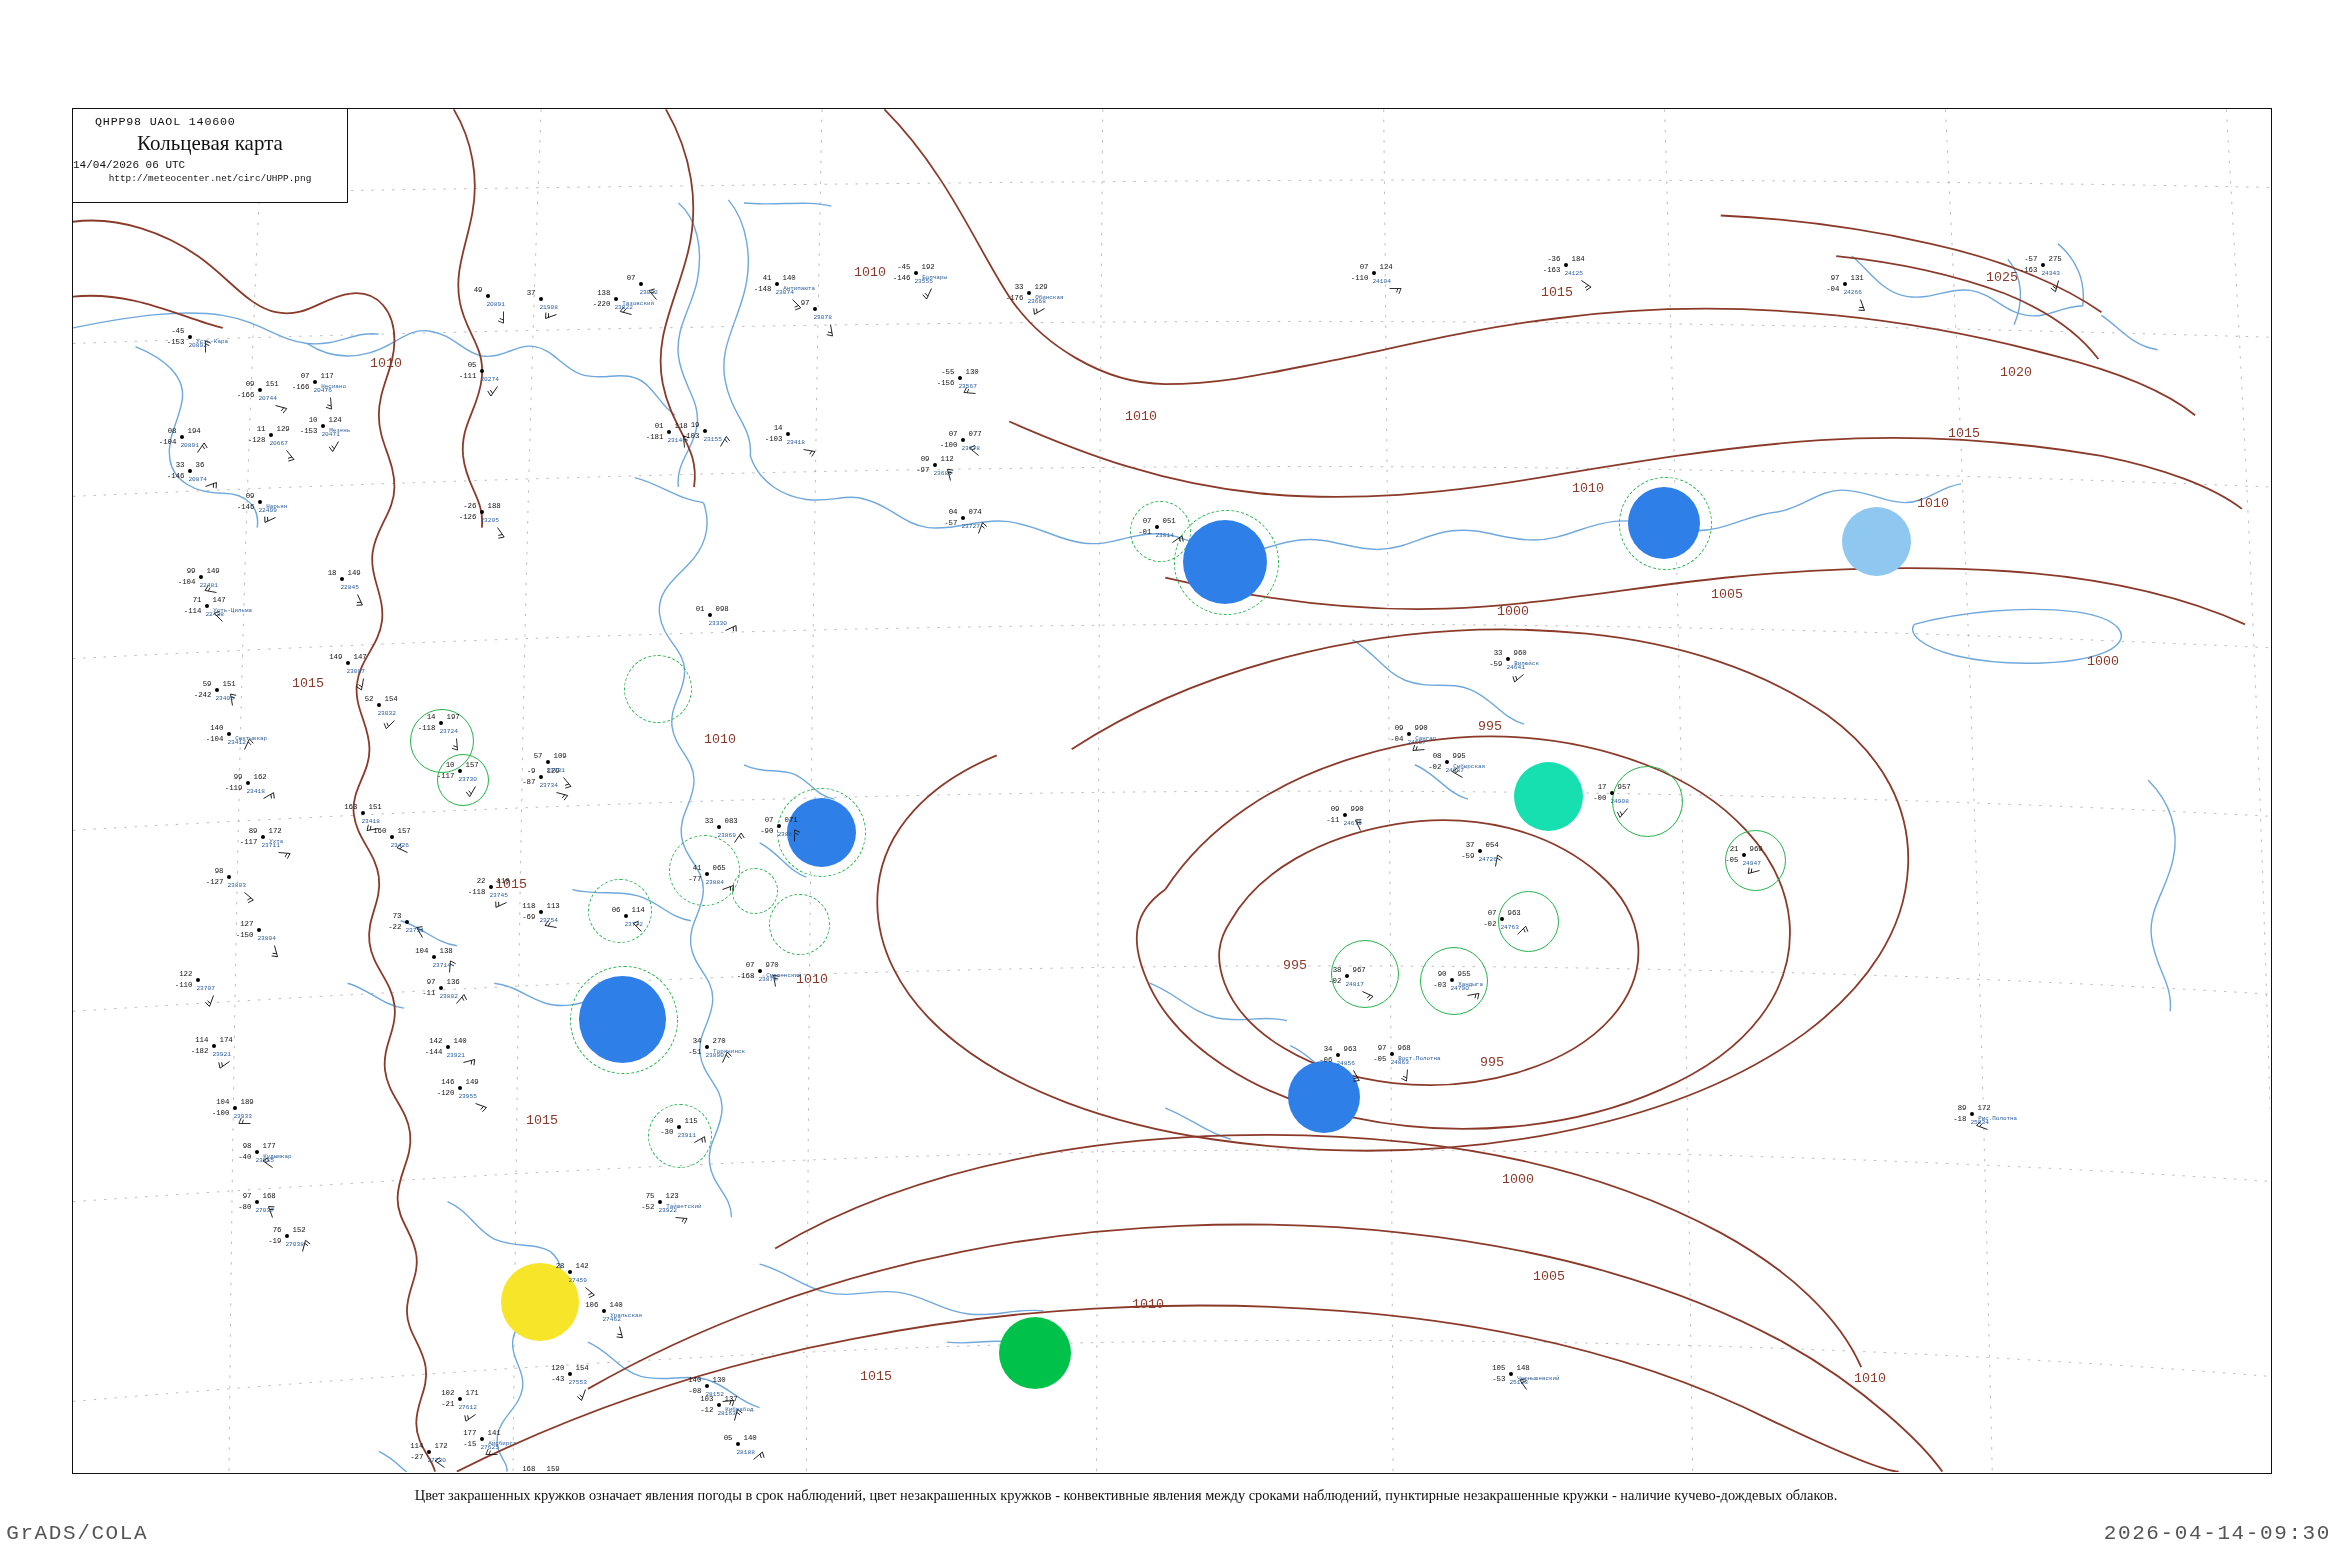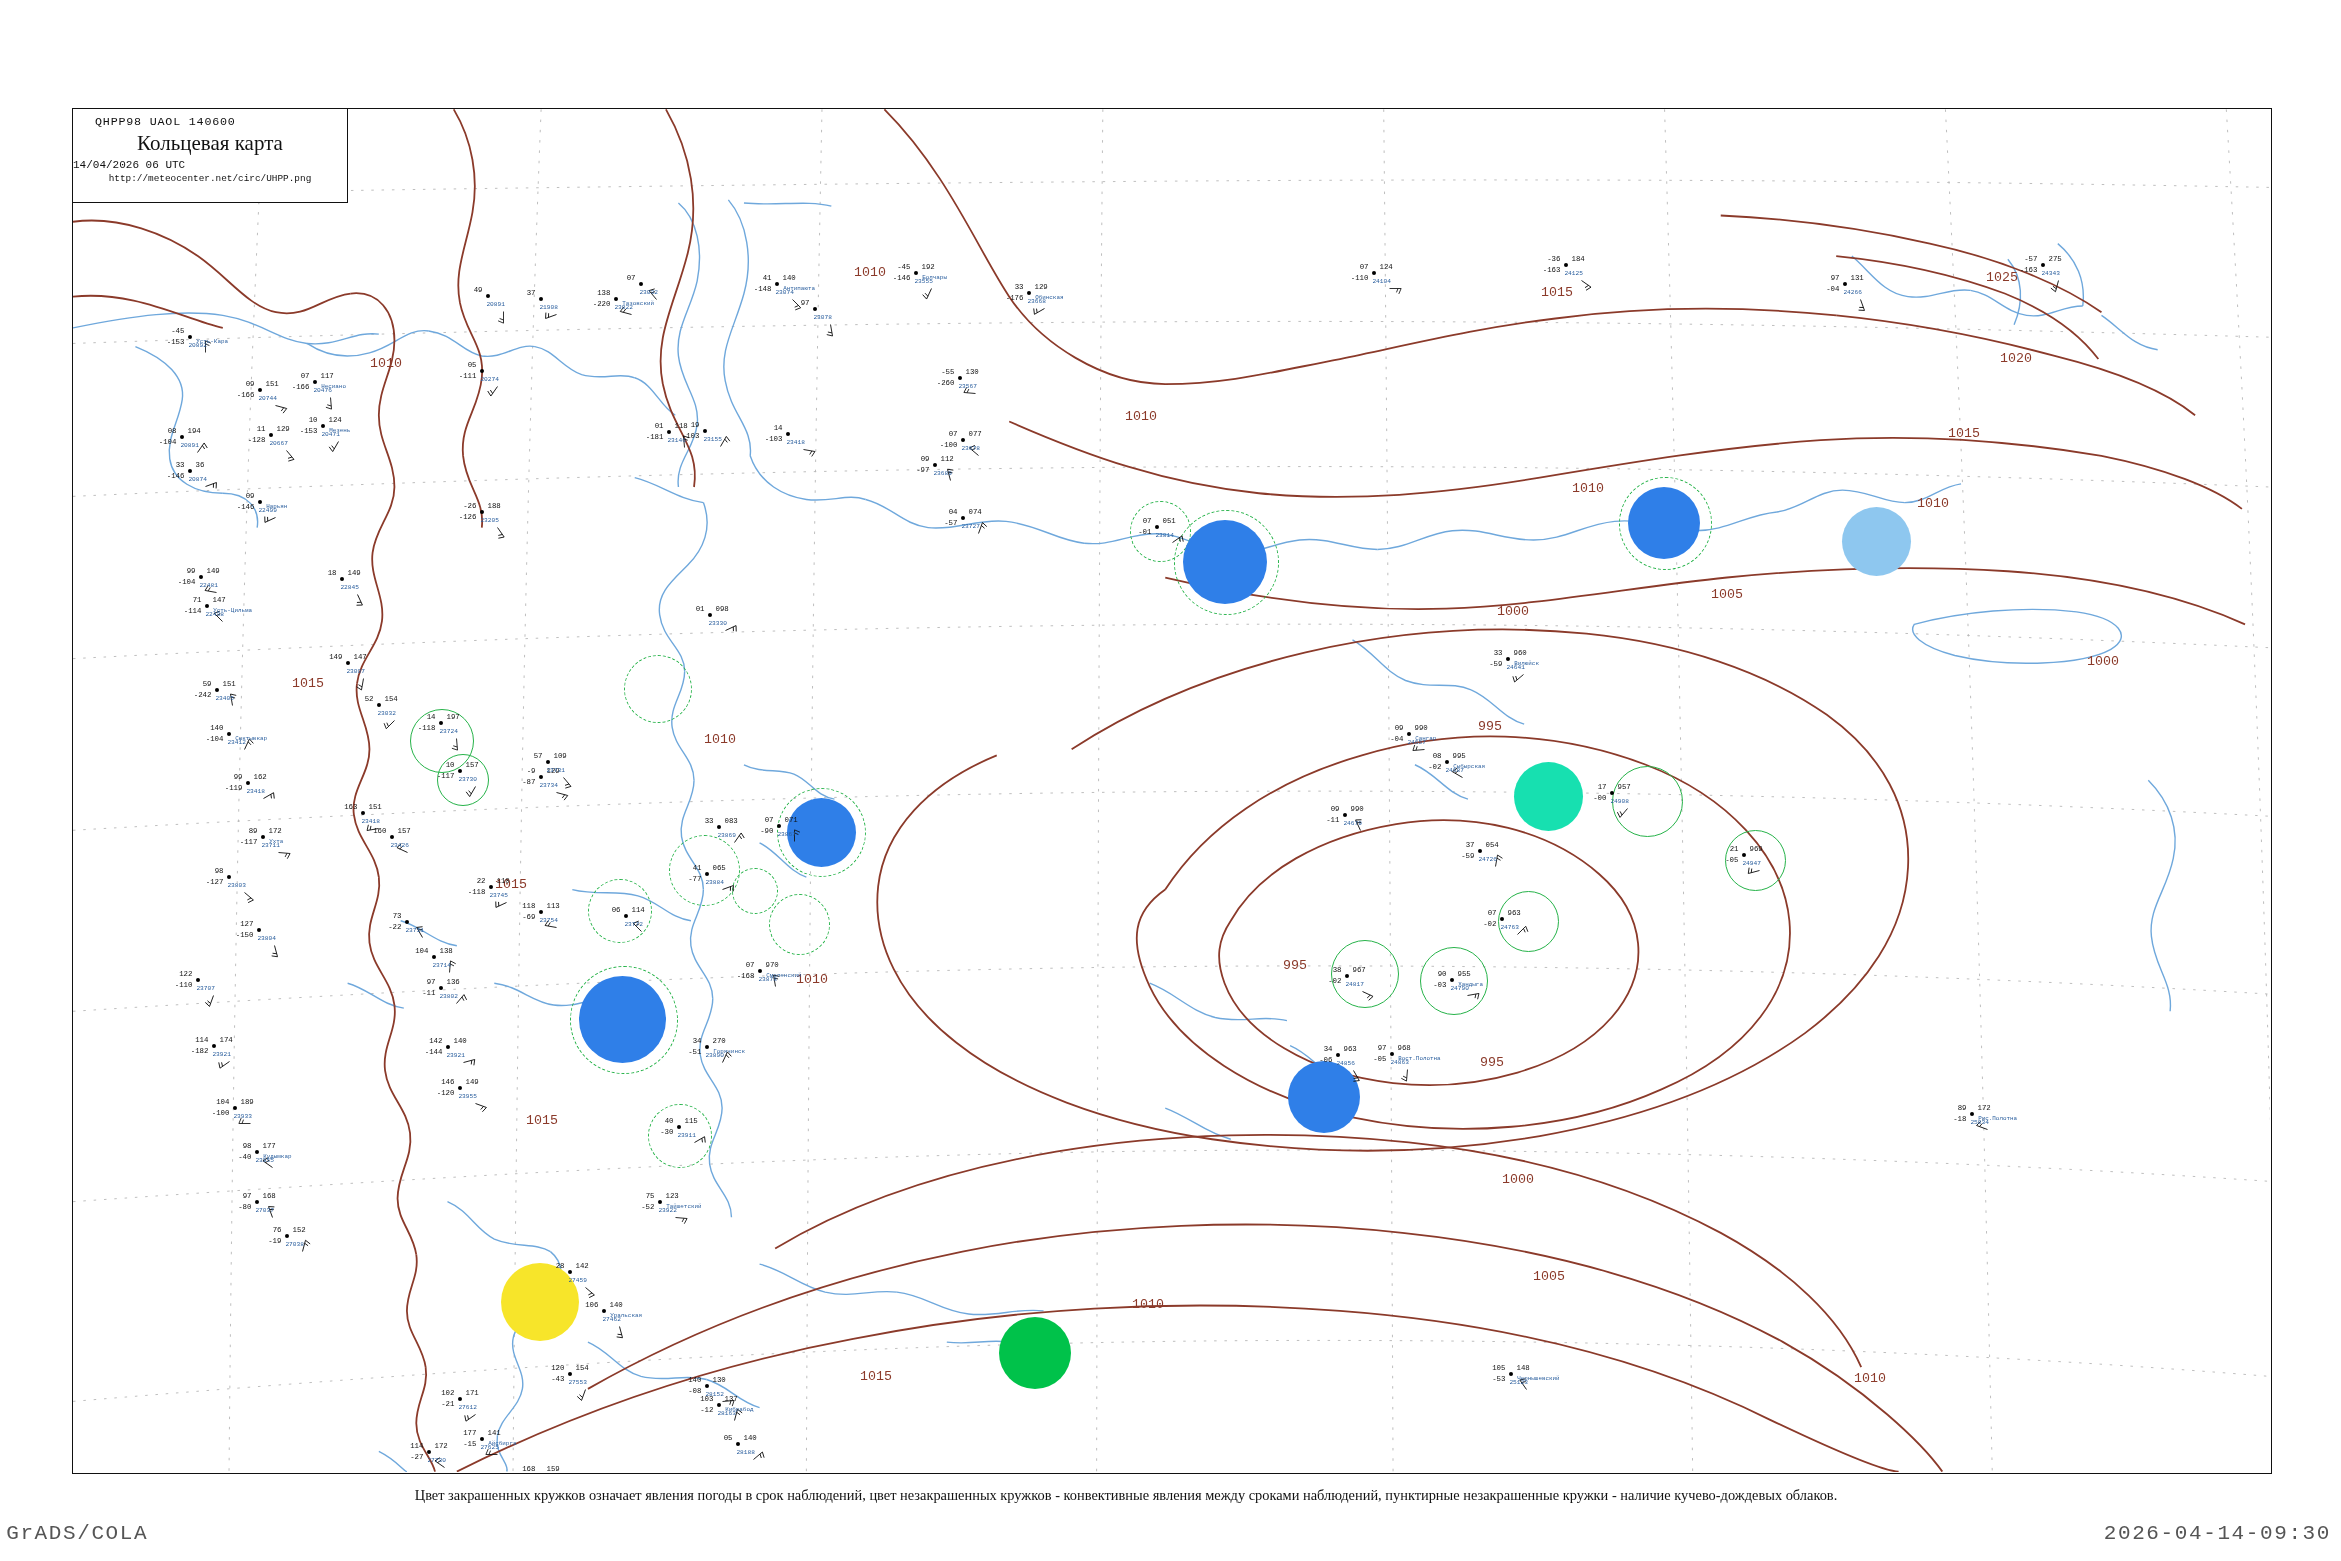--- a/index.html
+++ b/index.html
@@ -321,7 +321,7 @@
         <div class="iso-label" style="left: 781px; top: 156px;">1010</div>
         <div class="iso-label" style="left: 1468px; top: 176px;">1015</div>
         <div class="iso-label" style="left: 1913px; top: 161px;">1025</div>
-        <div class="iso-label" style="left: 1927px; top: 242px;">1020</div>
+        <div class="iso-label" style="left: 1927px; top: 256px;">1020</div>
         <div class="iso-label" style="left: 1875px; top: 317px;">1015</div>
         <div class="iso-label" style="left: 1052px; top: 300px;">1010</div>
         <div class="iso-label" style="left: 1499px; top: 372px;">1010</div>

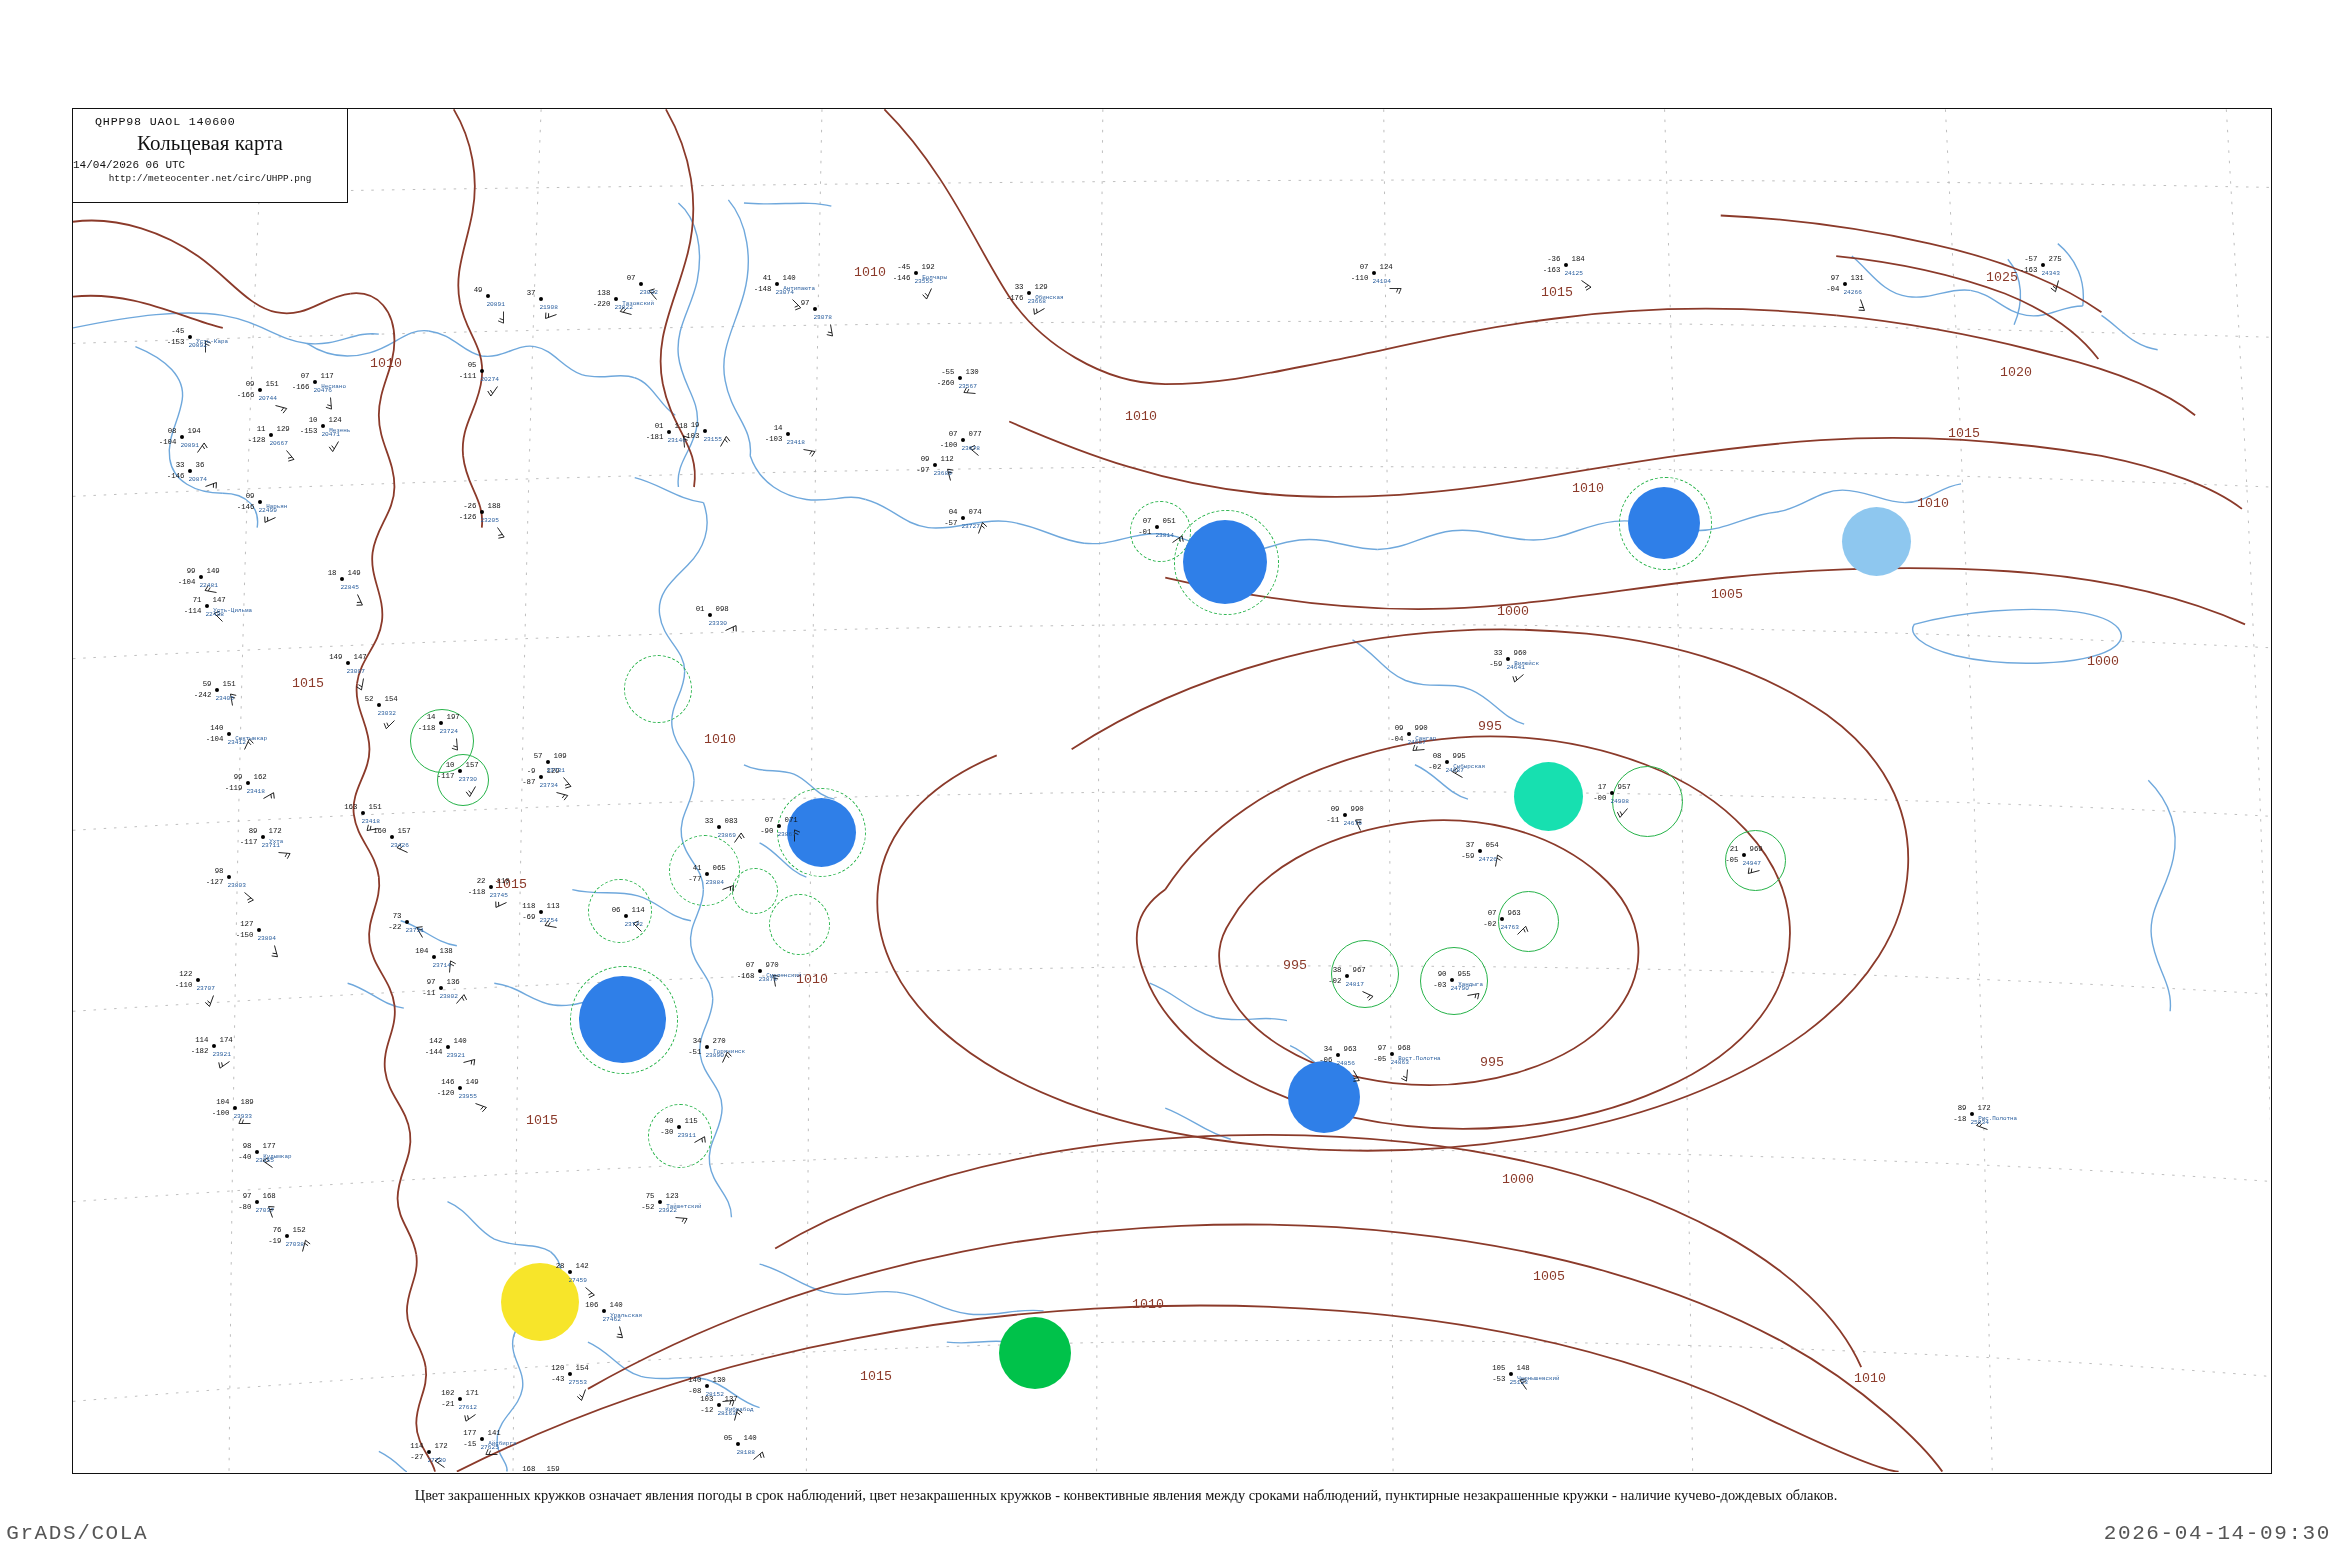--- a/index.html
+++ b/index.html
@@ -986,7 +986,7 @@
           </svg>
           <span class="tt">-55</span>
           <span class="pp">130</span>
-          <span class="td">-260</span>
+          <span class="td">-156</span>
           <span class="id">23567</span>
         </div>
         <div class="station" style="left: 890px; top: 331px;">

